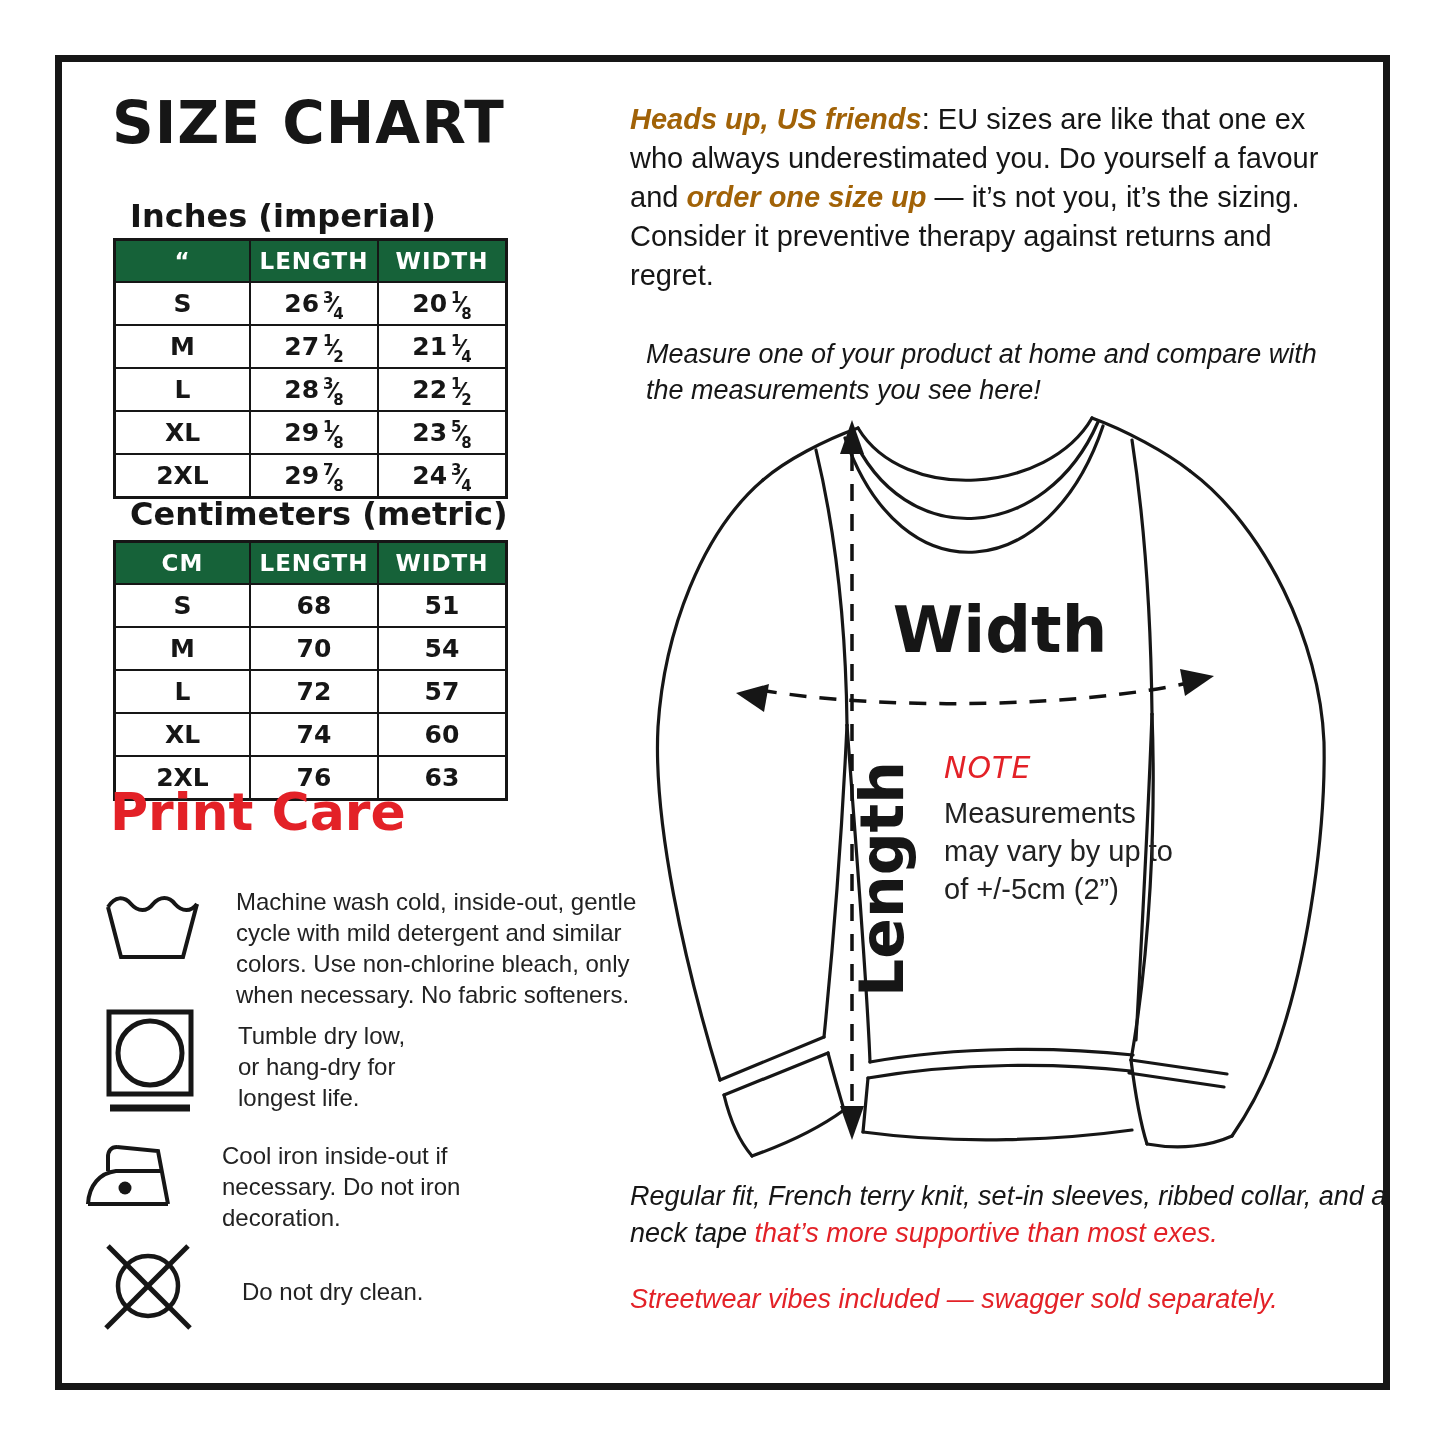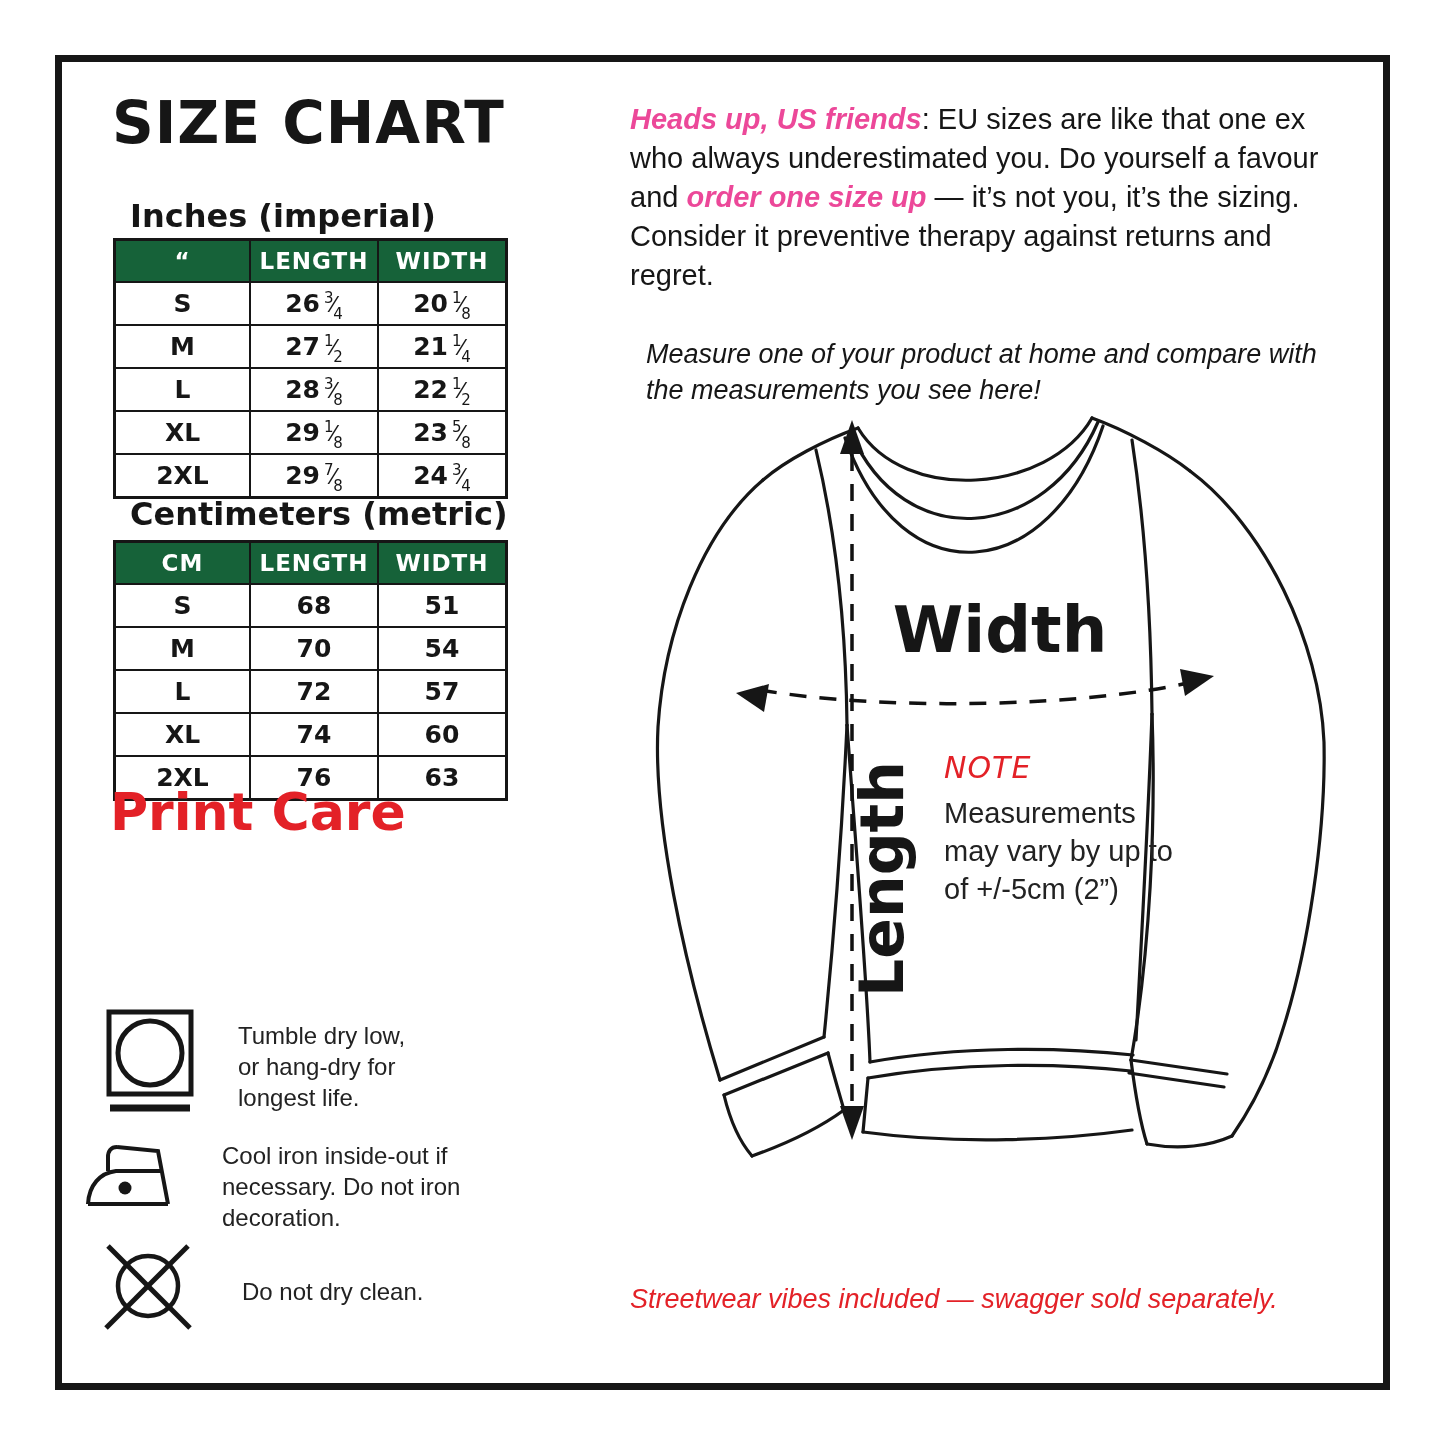--- a/index.html
+++ b/index.html
@@ -40,7 +40,7 @@
 
   
   .intro{position:absolute;left:630px;top:100px;width:695px;font-size:29px;line-height:39px;margin:0;}
-  .red-bi{color:#ec4899;font-weight:700;font-style:italic;}
+  .red-bi{color:#a16207;font-weight:700;font-style:italic;}
   .measure-tip{position:absolute;left:630px;top:320px;width:690px;font-size:27px;line-height:36px;
                font-style:italic;margin:16px;}
 

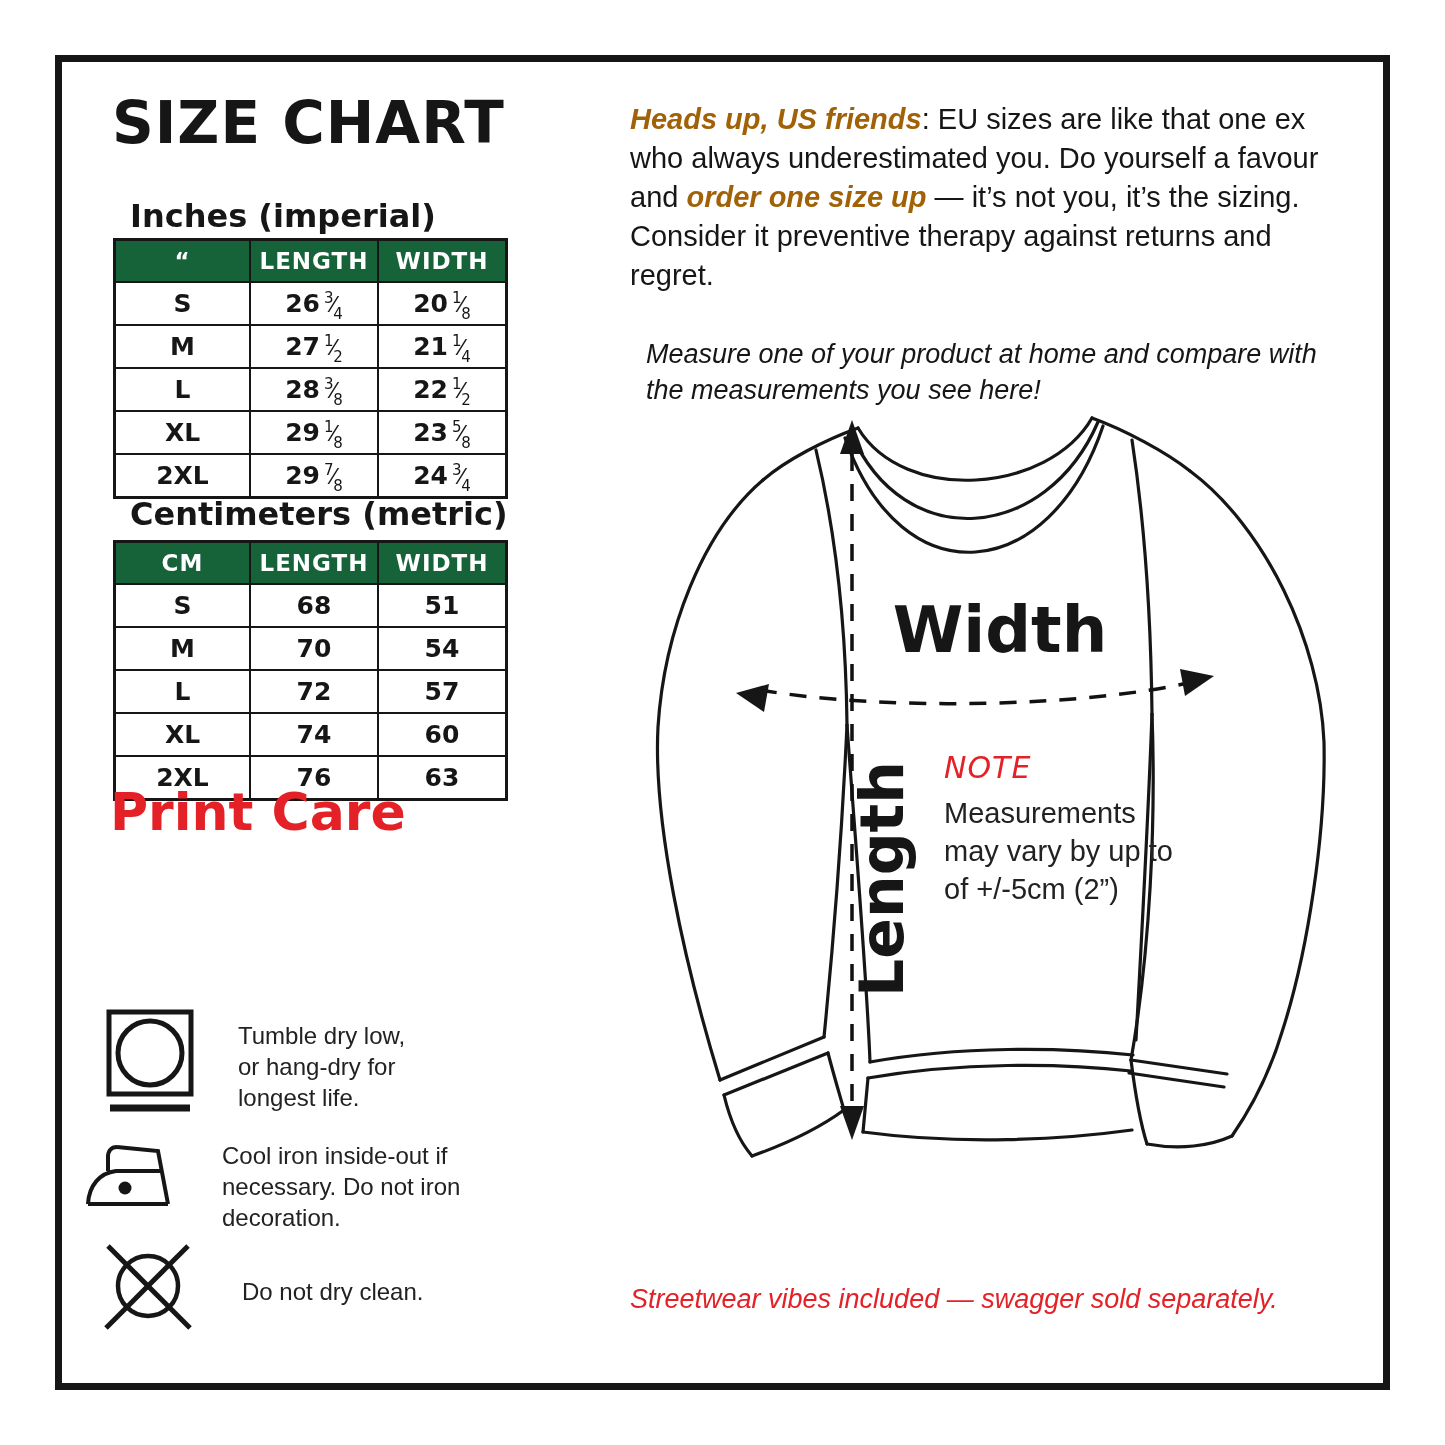--- a/index.html
+++ b/index.html
@@ -23,7 +23,7 @@
   .sizes .c1{width:133px}.sizes .c2{width:126px}.sizes .c3{width:126px}
   #inches-table{top:238px;}
   #cm-table{top:540px;}
-  .frac{display:inline-block;margin-left:4px;font-weight:400;}
+  .frac{display:inline-block;margin-left:4px;font-weight:700;}
   .frac .fn{font-size:15px;position:relative;top:-9px;}
   .frac .fs{font-size:22px;margin:0 -2px;}
   .frac .fd{font-size:15px;position:relative;top:7px;}

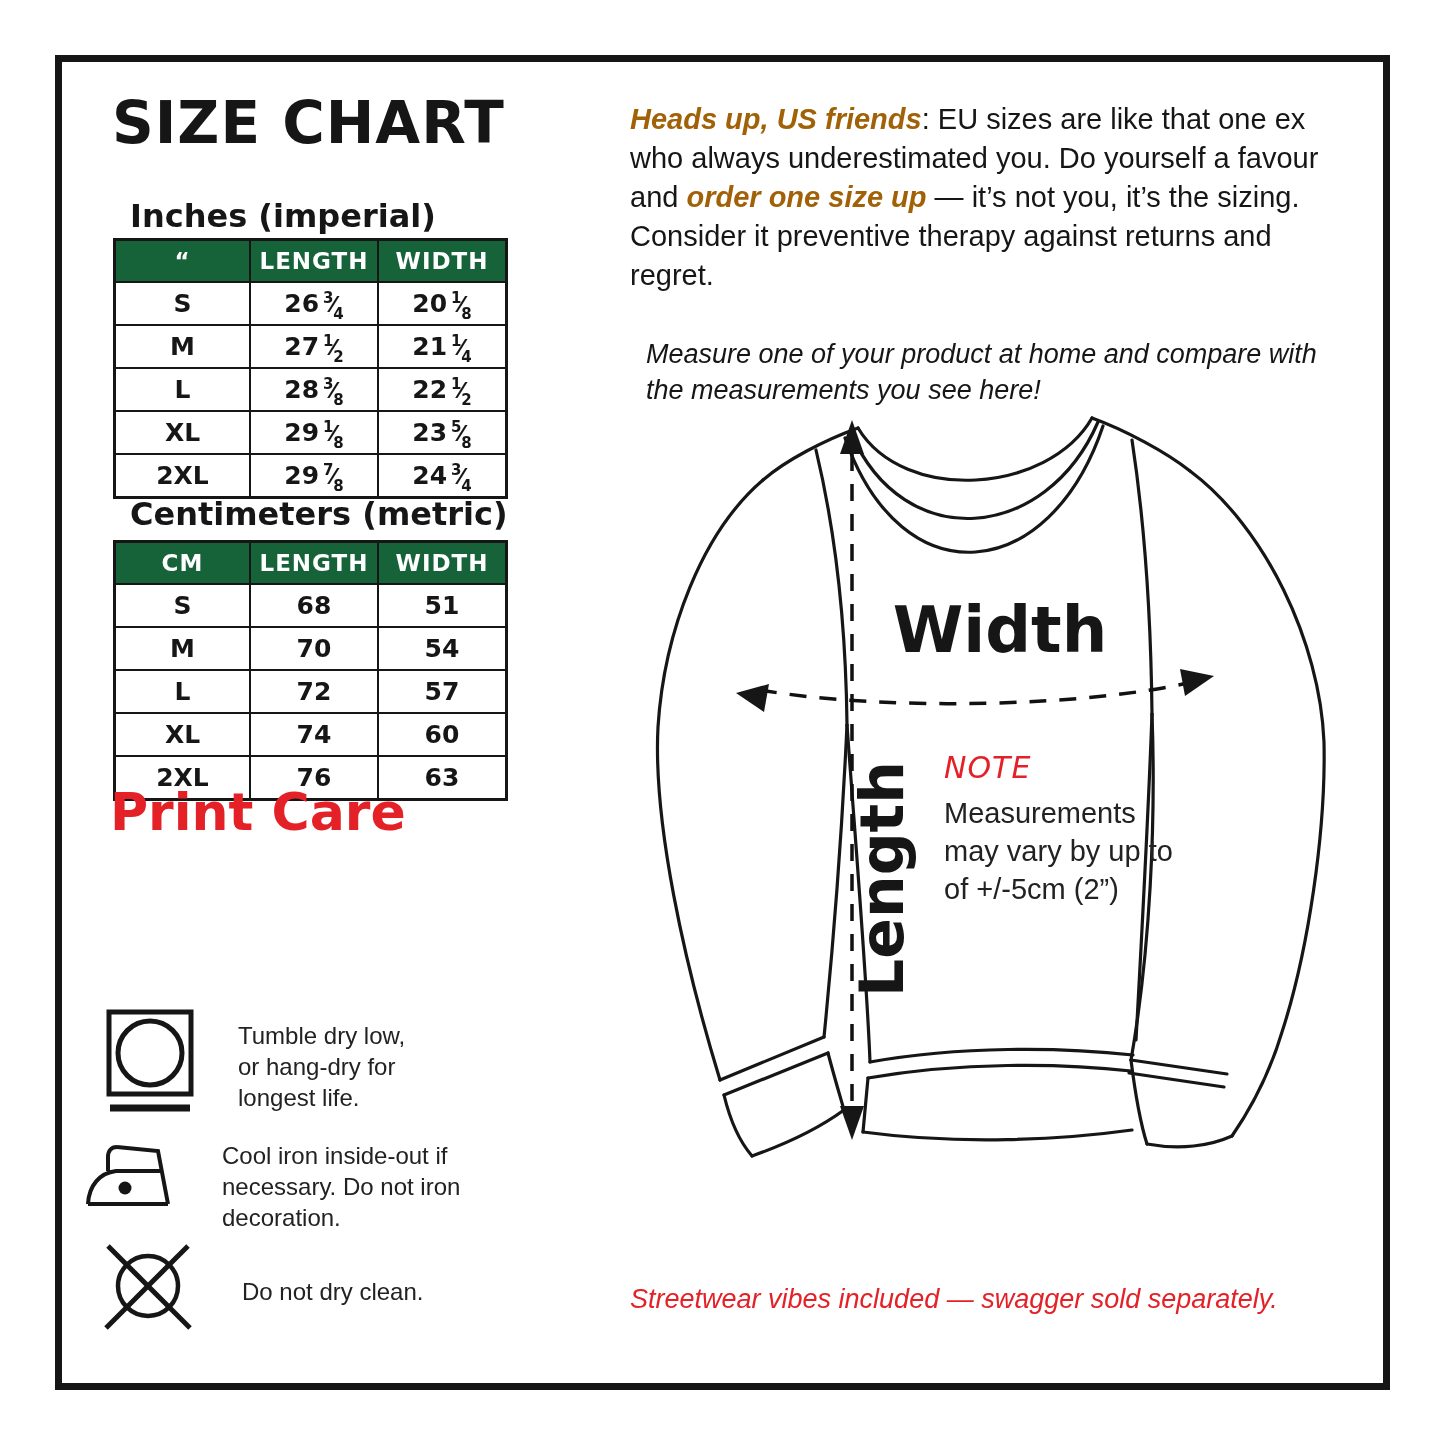--- a/index.html
+++ b/index.html
@@ -150,6 +150,16 @@
 
   <div class="h-care">Print Care</div>
 
+  <div class="care-row" id="care-1">
+    <svg class="care-icon" width="100" height="80" viewBox="0 0 100 80" fill="none" stroke="#161616" stroke-width="4">
+      <path d="M 6,23 C 13,12 22,12 29,20 C 36,28 45,28 51,20 C 58,12 67,12 73,20 C 80,28 89,28 95,20"></path>
+      <path d="M 6,23 L 19,73 L 81,73 L 95,20"></path>
+    </svg>
+    <div class="care-text">Machine wash cold, inside-out, gentle
+cycle with mild detergent and similar
+colors. Use non-chlorine bleach, only
+when necessary. No fabric softeners.</div>
+  </div>
 
   <div class="care-row" id="care-2">
     <svg class="care-icon" width="92" height="106" viewBox="0 0 92 106" fill="none" stroke="#161616">

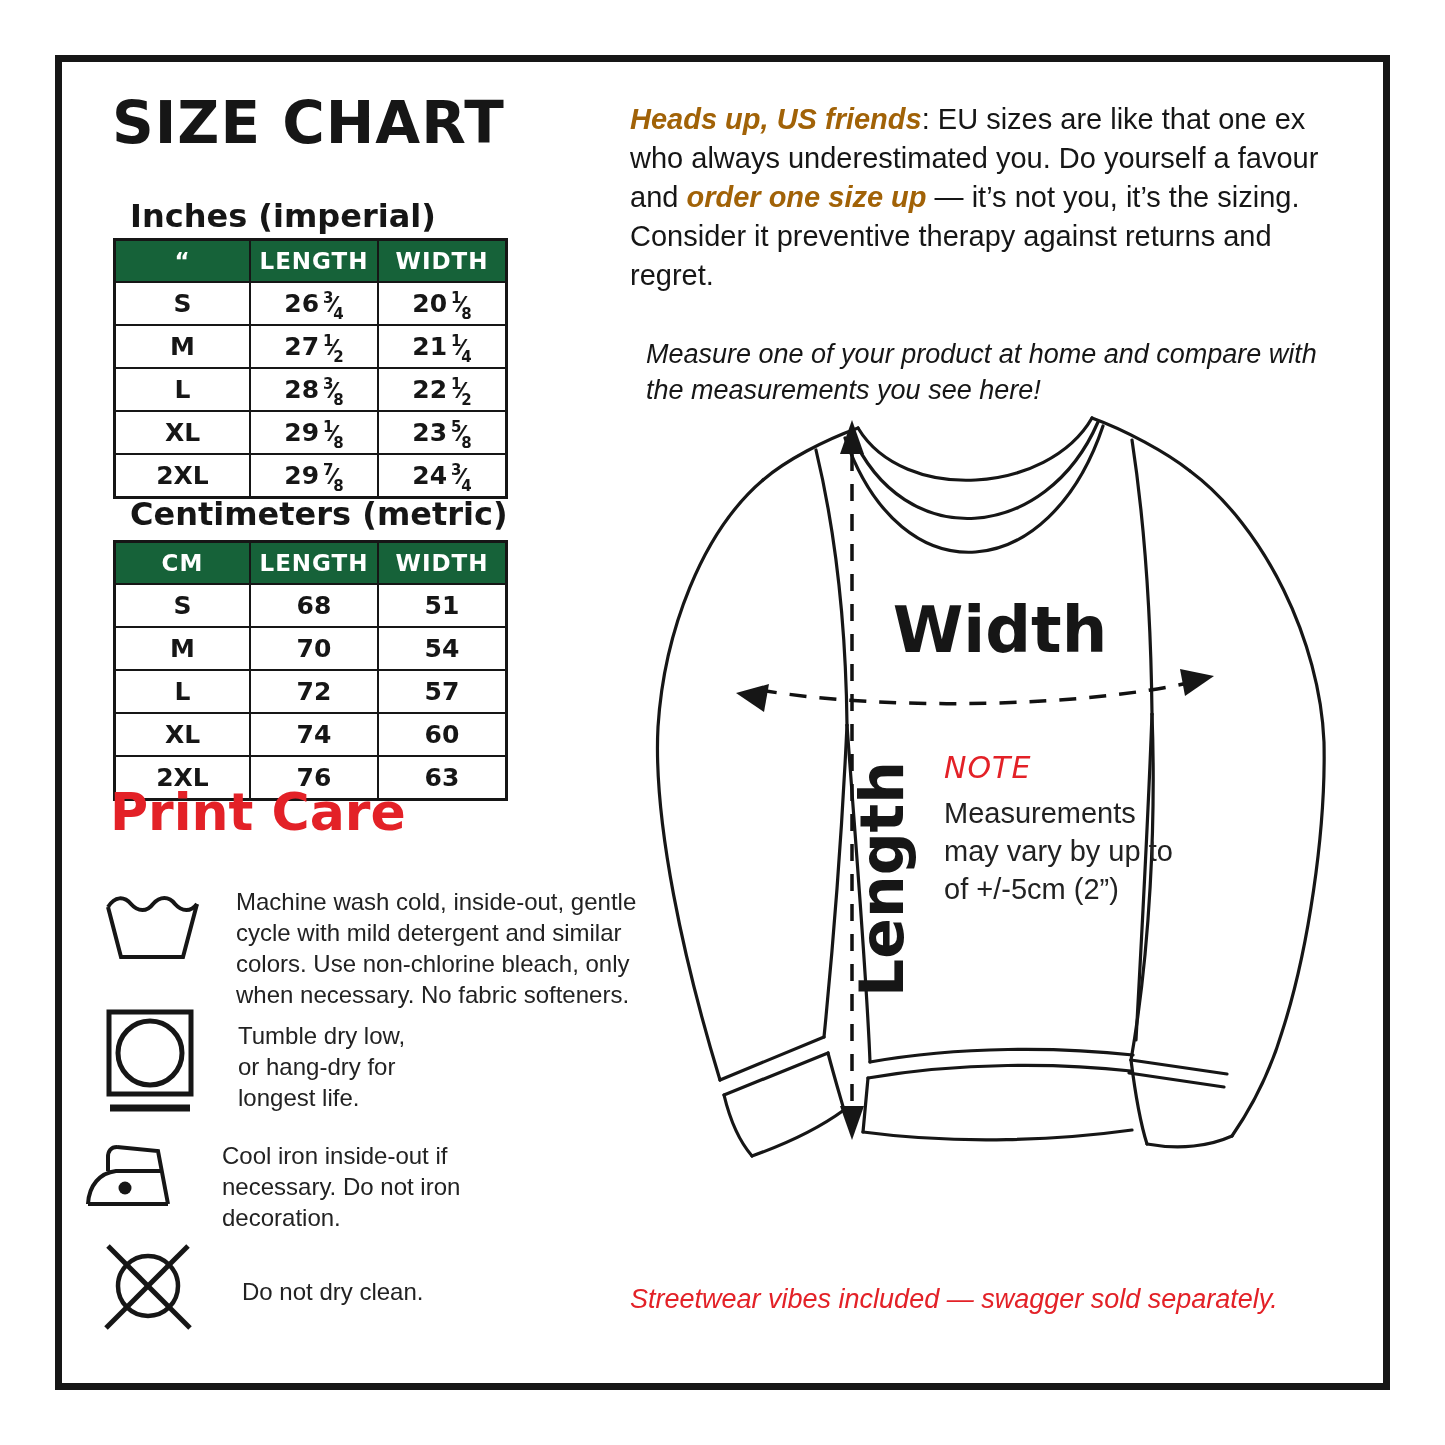--- a/index.html
+++ b/index.html
@@ -257,6 +257,7 @@
     </div>
   </div>
 
+  <p class="fit"><span>Regular fit, French terry knit, set-in sleeves, ribbed collar, and a neck tape </span><span class="red-i">that’s more supportive than most exes.</span></p>
 
   <p class="tagline">Streetwear vibes included — swagger sold separately.</p>
 </div>

